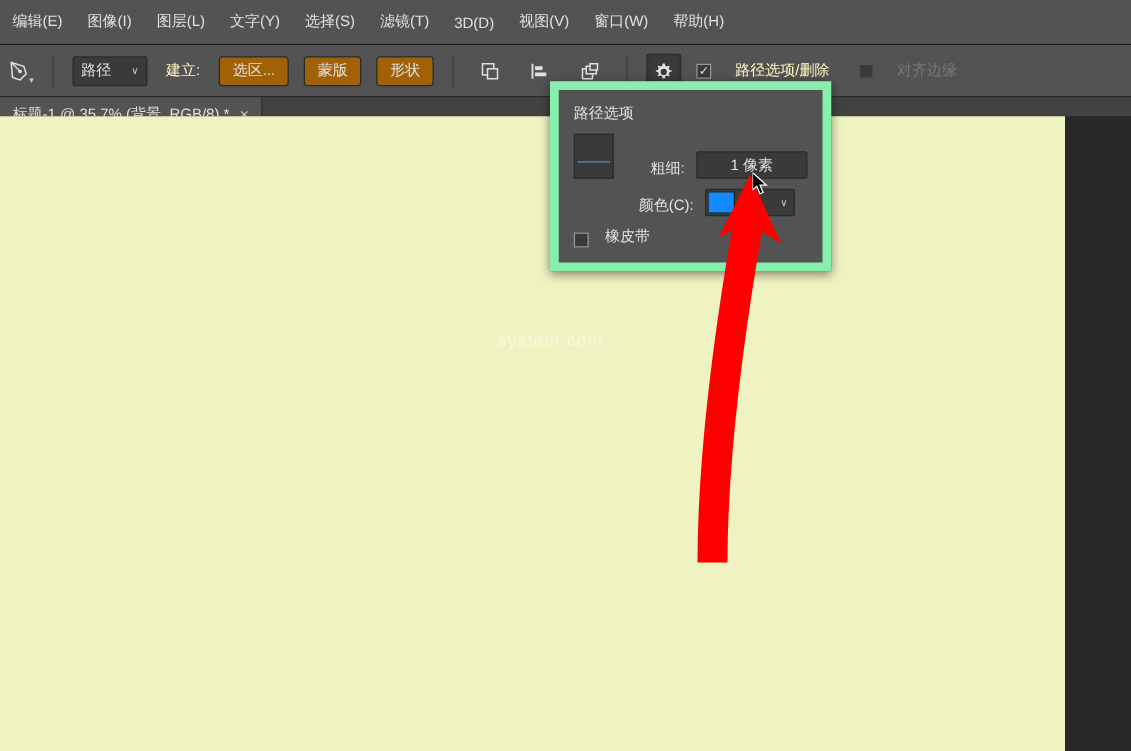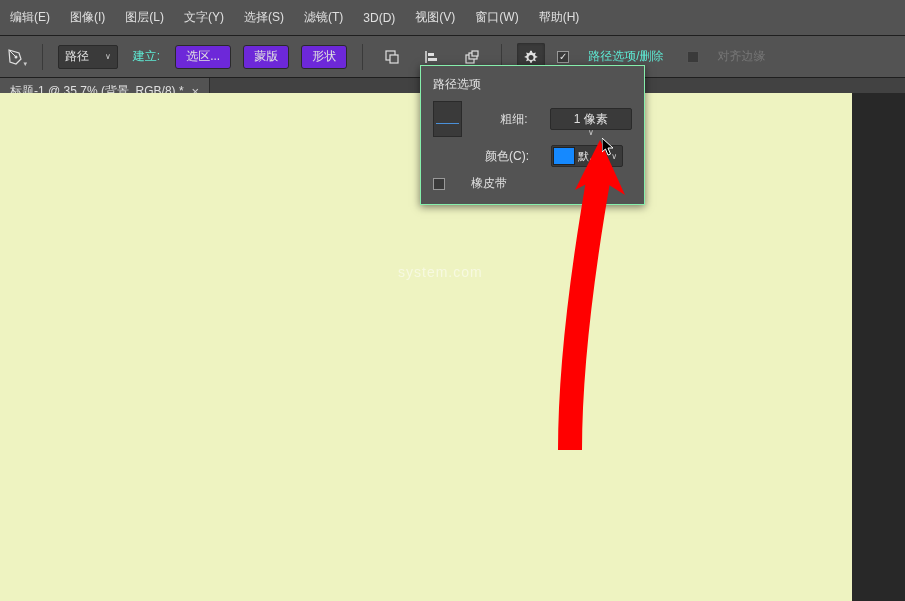--- a/index.html
+++ b/index.html
@@ -72,7 +72,7 @@
       color: #ccc;
     }
     .opt-label {
-      color: #5eead4;
+      color: #fef9c3;
       font-size: 12px;
       padding: 0 3px;
     }

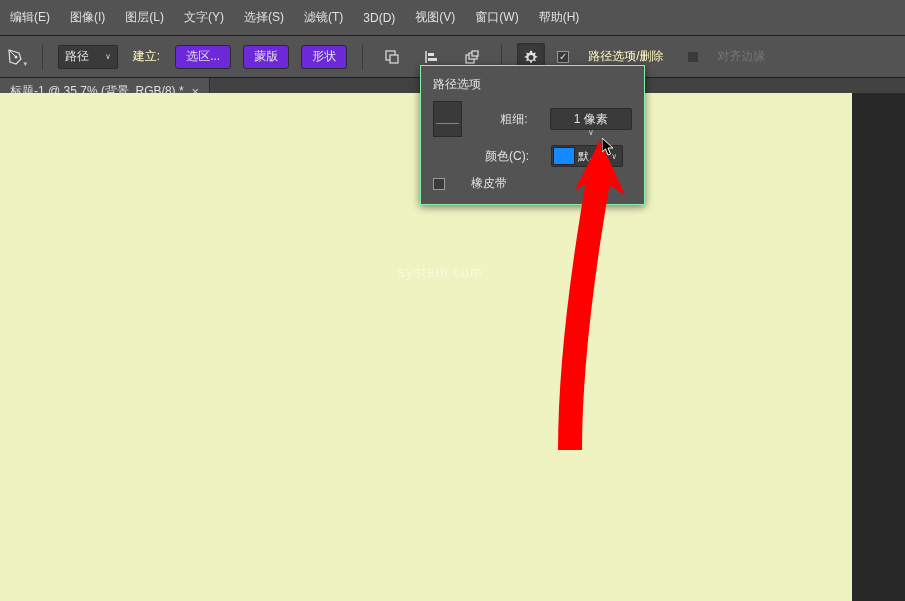--- a/index.html
+++ b/index.html
@@ -77,7 +77,7 @@
       padding: 0 3px;
     }
     .opt-button {
-      background: #6d28d9;
+      background: #a16207;
       border: 1px solid #2a2a2a;
       color: #e0e0e0;
       padding: 3px 10px;

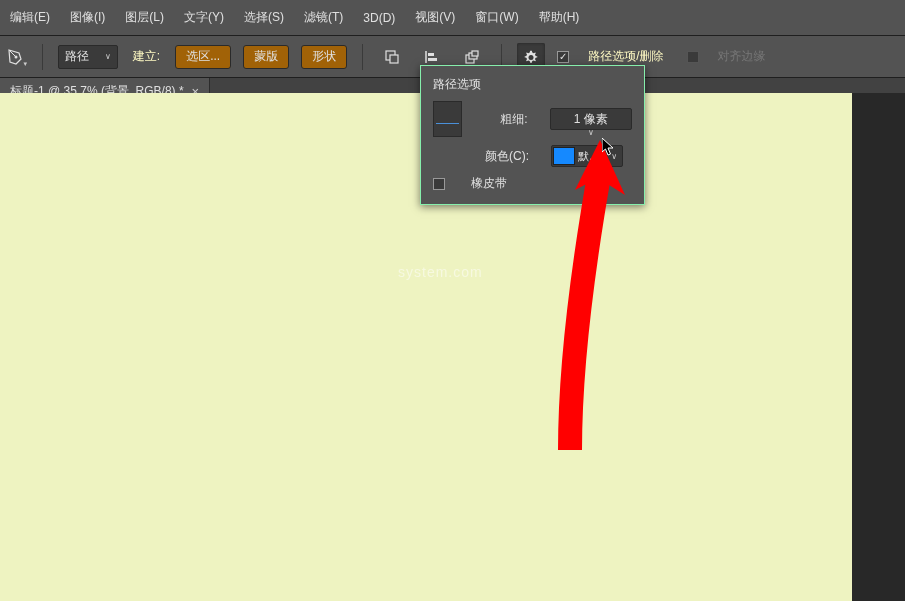--- a/index.html
+++ b/index.html
@@ -194,10 +194,10 @@
     .popup {
       position: absolute;
       top: 65px;
-      left: 420px;
+      left: 440px;
       width: 225px;
       background: #535353;
-      border: 1px solid #86efac;
+      border: 7px solid #86efac;
       box-shadow: 0 2px 8px rgba(0,0,0,0.5);
       padding: 10px 12px 12px 12px;
       z-index: 100;

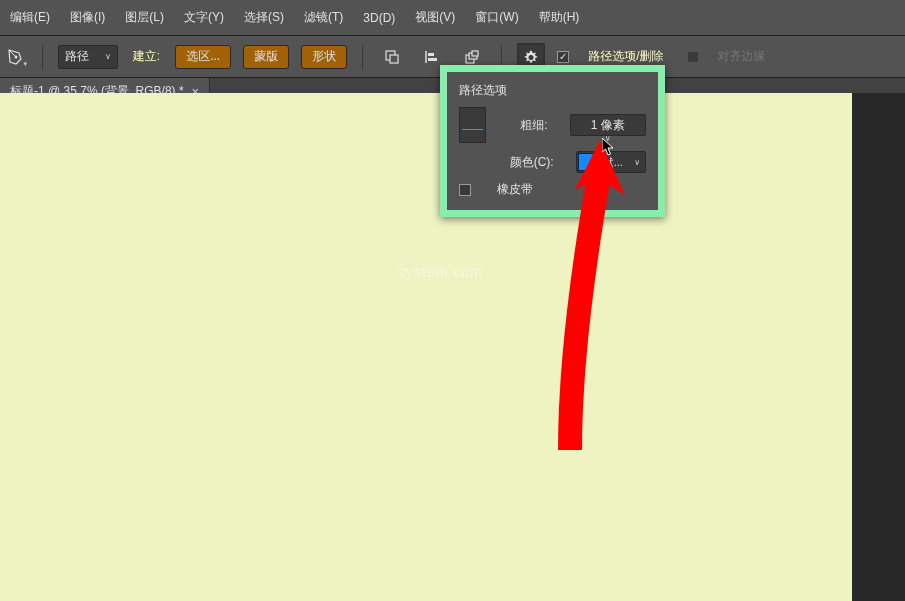--- a/index.html
+++ b/index.html
@@ -209,9 +209,9 @@
     }
     .popup-row {
       display: flex;
-      align-items: center;
+      align-items: flex-end;
       margin-bottom: 8px;
-      gap: 22px;
+      gap: 9px;
     }
     .popup-swatch {
       width: 36px;

